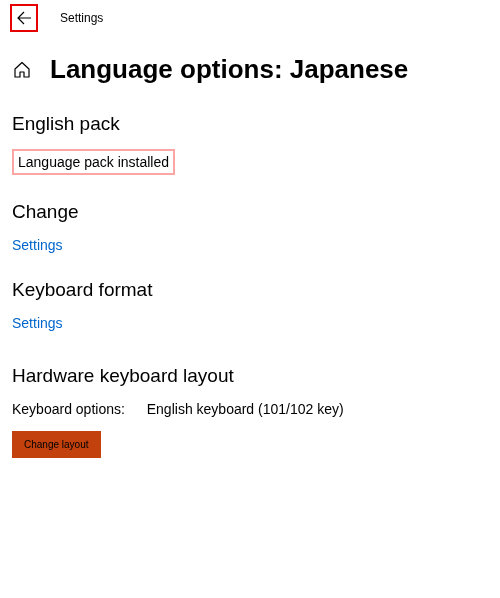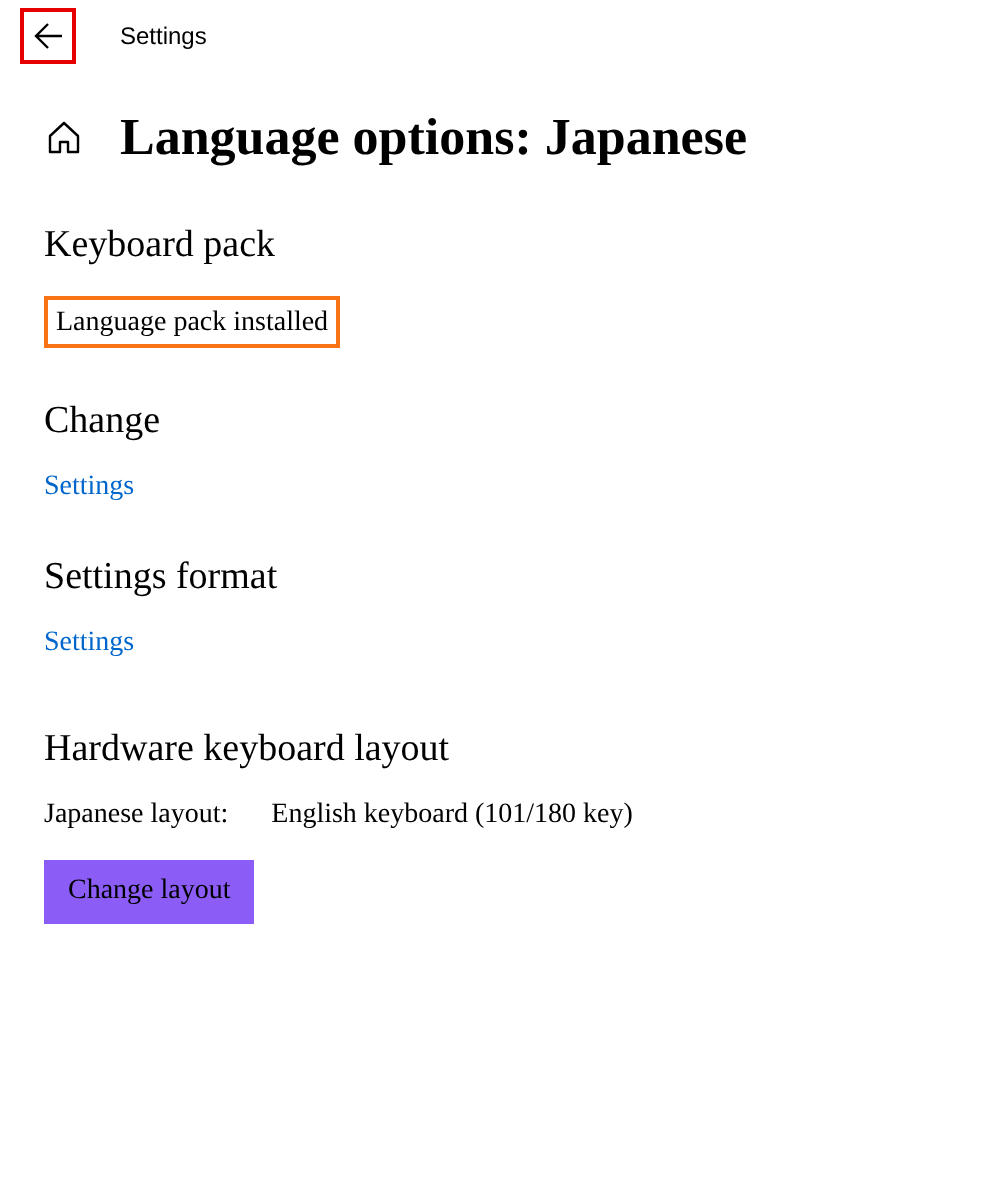--- a/index.html
+++ b/index.html
@@ -37,8 +37,7 @@
       color: #000;
     }
     .content {
-      padding: 0 22px;
-      font-family: Liberation Serif, serif;
+      padding: 0 12px;
     }
     .page-title-row {
       display: flex;

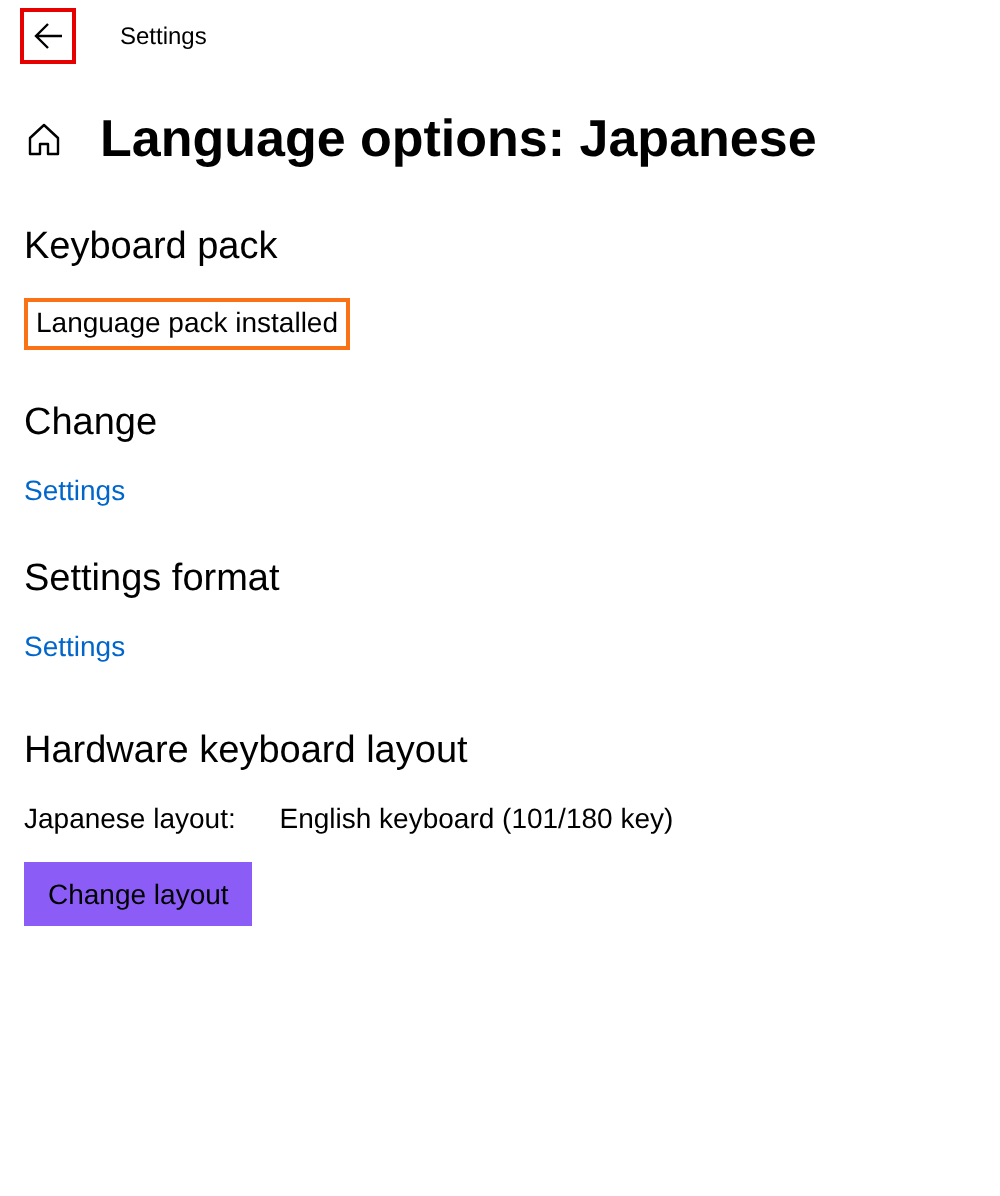--- a/index.html
+++ b/index.html
@@ -123,7 +123,7 @@
   </div>
 
   <div class="section-body">
-    <div class="section-heading">Keyboard pack</div>
+    <div class="section-heading">English pack</div>
     <span class="highlight-box">
       <span class="status-text">Language pack installed</span>
     </span>

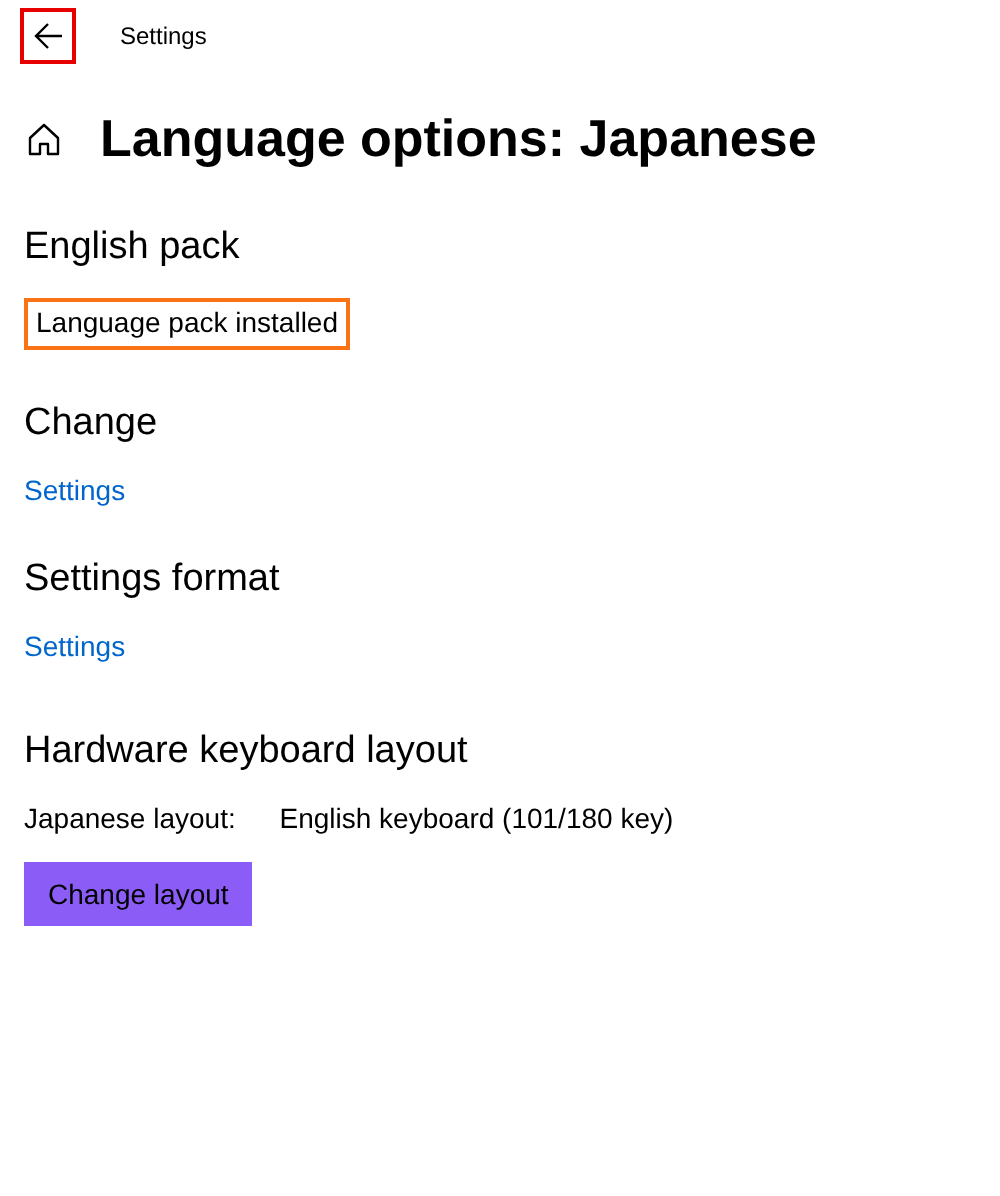--- a/index.html
+++ b/index.html
@@ -74,7 +74,7 @@
     }
     .highlight-box {
       display: inline-block;
-      border: 2px solid #f97316;
+      border: 2px solid #fca5a5;
       padding: 2px 4px;
     }
     .link-text {

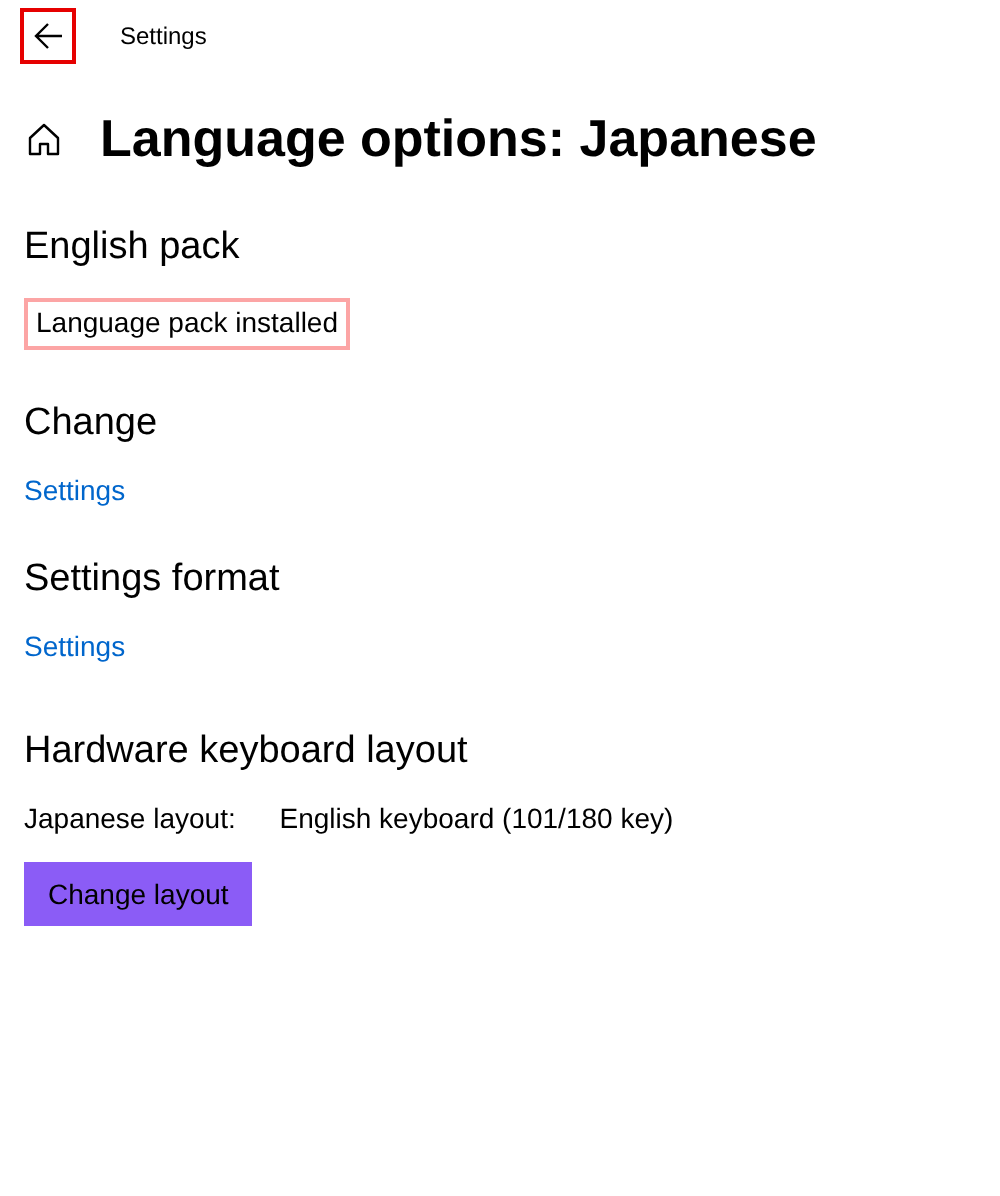--- a/index.html
+++ b/index.html
@@ -136,7 +136,7 @@
   </div>
 
   <div class="section-body">
-    <div class="section-heading">Settings format</div>
+    <div class="section-heading">Keyboard format</div>
     <div class="link-text">Settings</div>
   </div>
 

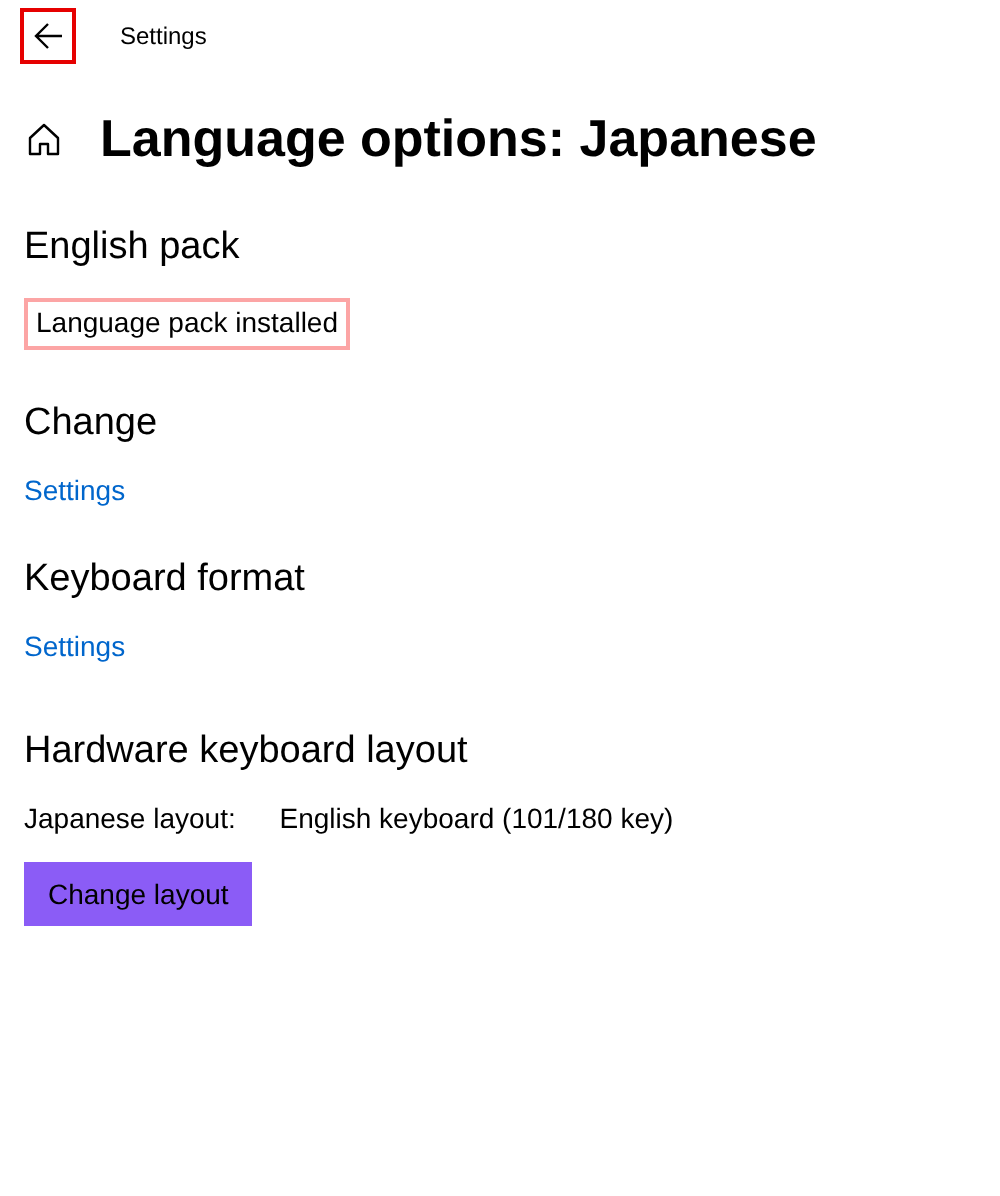--- a/index.html
+++ b/index.html
@@ -143,7 +143,7 @@
   <div class="section-body" style="margin-top:34px;">
     <div class="section-heading">Hardware keyboard layout</div>
     <div class="kb-row">
-      <span class="kb-label">Japanese layout:</span>
+      <span class="kb-label">Keyboard options:</span>
       <span>English keyboard (101/180 key)</span>
     </div>
     <button class="change-btn">Change layout</button>

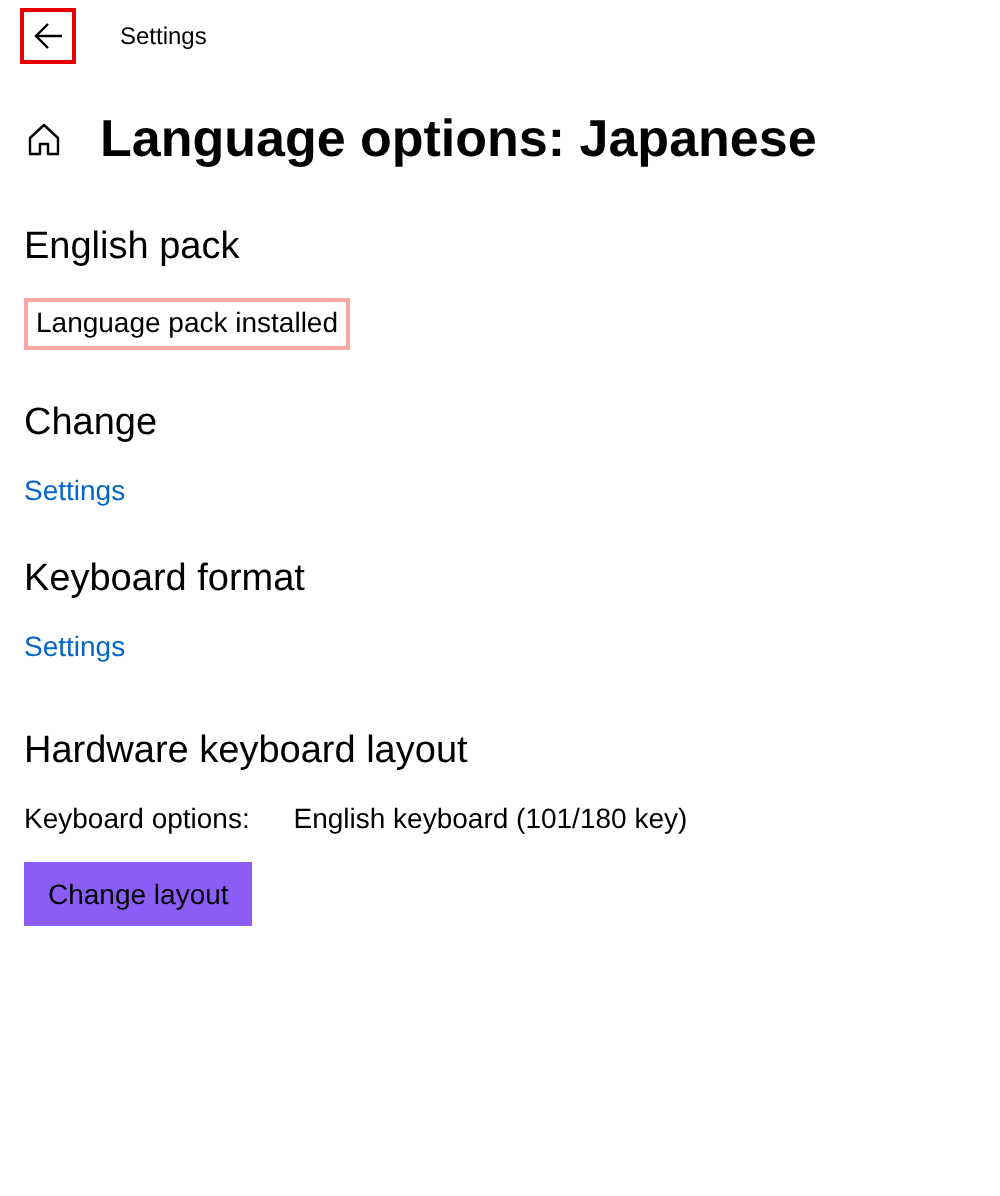--- a/index.html
+++ b/index.html
@@ -144,7 +144,7 @@
     <div class="section-heading">Hardware keyboard layout</div>
     <div class="kb-row">
       <span class="kb-label">Keyboard options:</span>
-      <span>English keyboard (101/180 key)</span>
+      <span>English keyboard (101/102 key)</span>
     </div>
     <button class="change-btn">Change layout</button>
   </div>

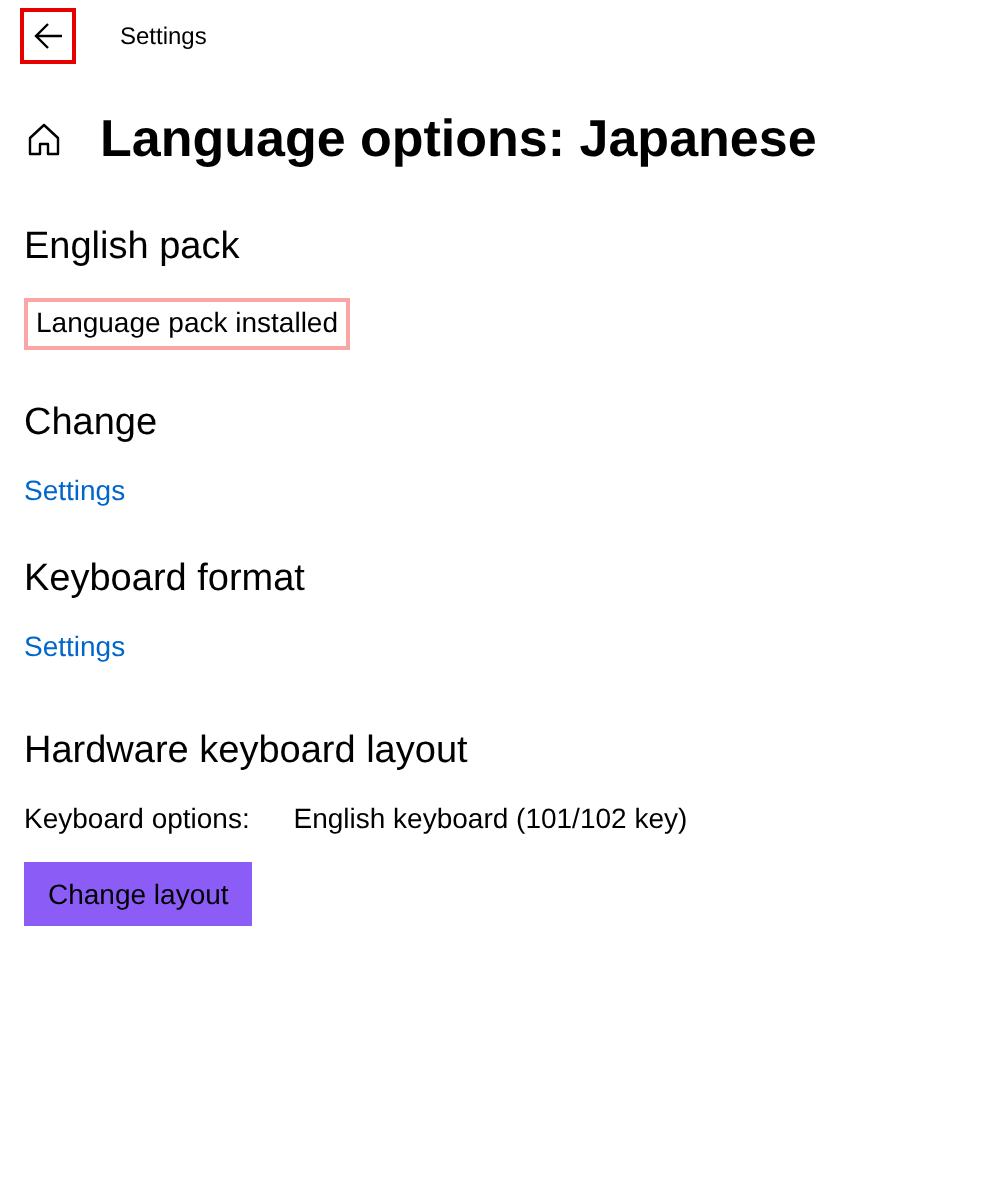--- a/index.html
+++ b/index.html
@@ -91,10 +91,10 @@
       margin-right: 18px;
     }
     .change-btn {
-      background: #8b5cf6;
+      background: #c2410c;
       border: none;
       padding: 8px 12px;
-      font-size: 14px;
+      font-size: 10px;
       font-family: inherit;
       cursor: pointer;
       color: #000;

